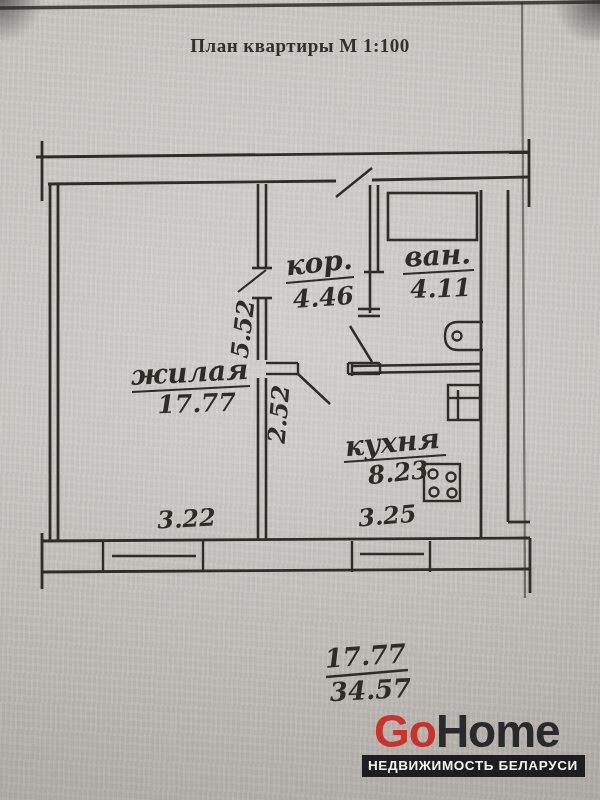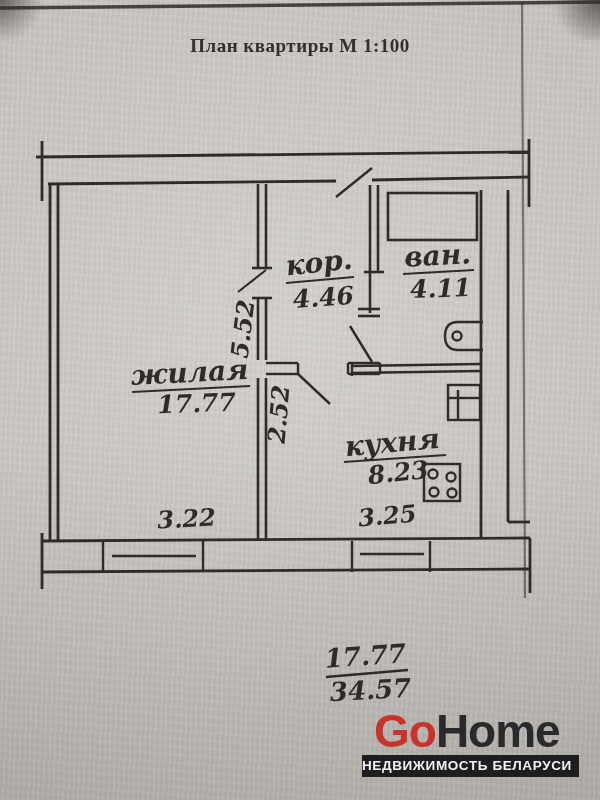--- a/index.html
+++ b/index.html
@@ -26,7 +26,7 @@
   .logo-tagline{
     margin-top:1px;display:inline-block;background:#1e1e20;color:#f2f2f2;
     font-family:"Liberation Sans", sans-serif;font-weight:bold;font-size:13.5px;
-    letter-spacing:0.6px;padding:3px 7px 4px 0;white-space:nowrap;
+    letter-spacing:0.6px;padding:3px 7px 4px 6px;white-space:nowrap;
   }
 </style>
 </head>

